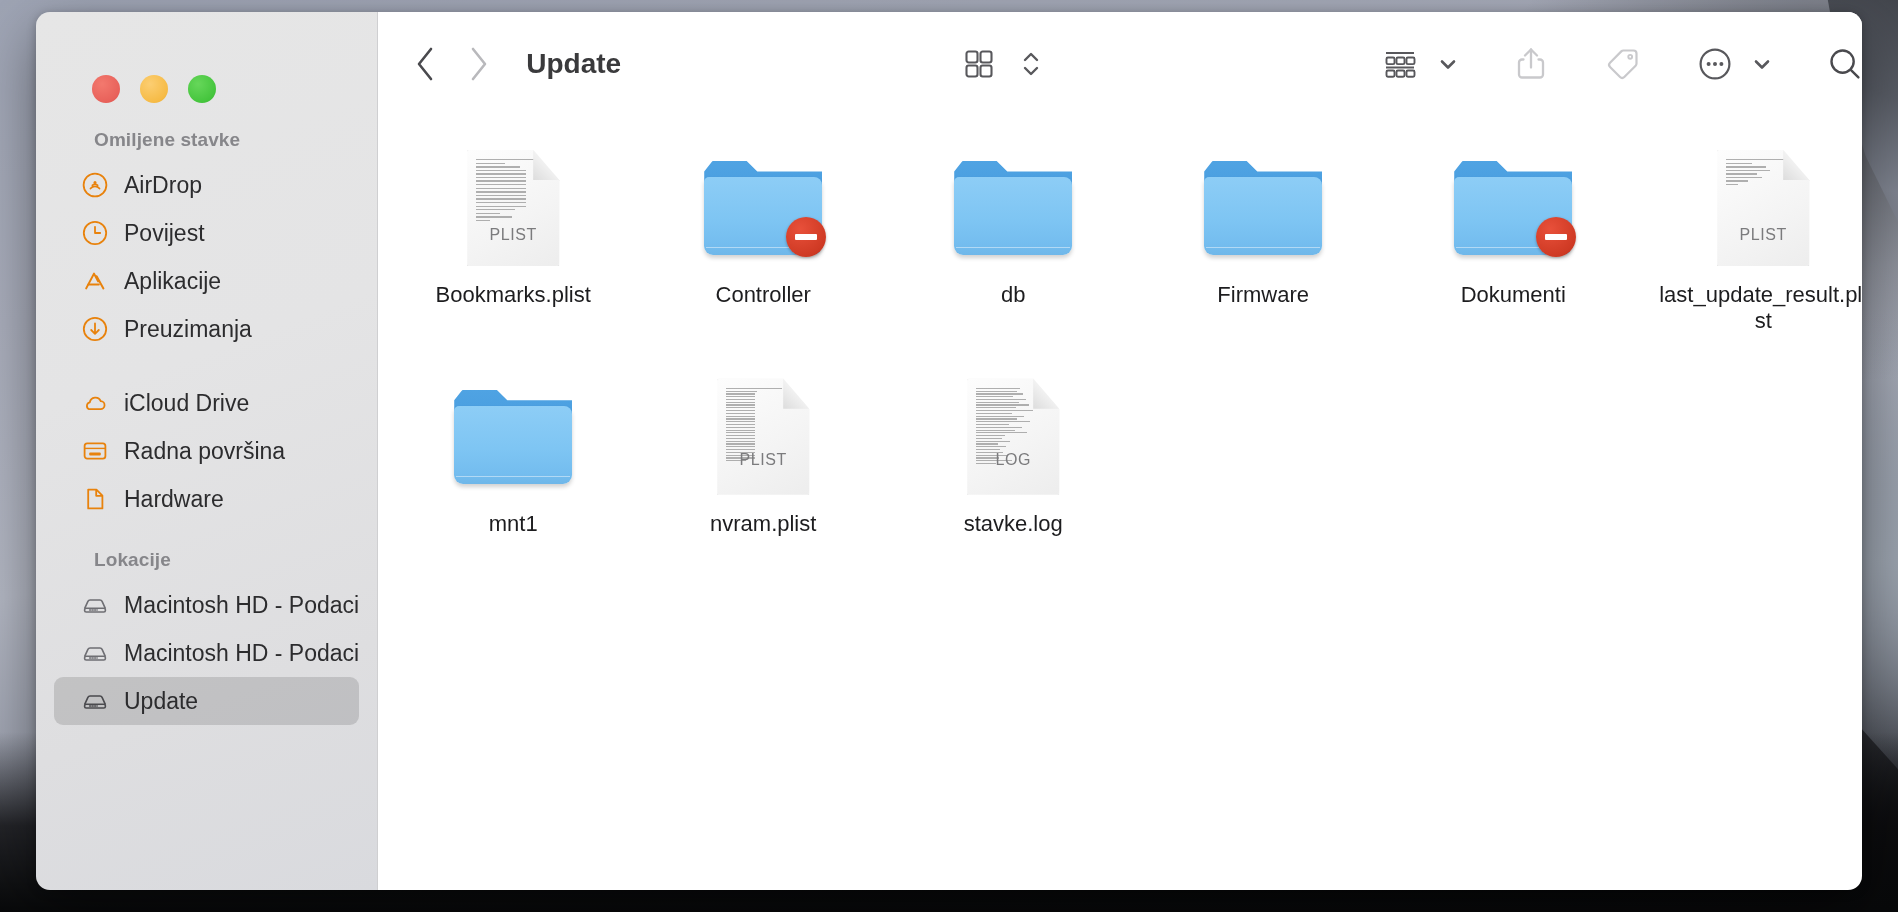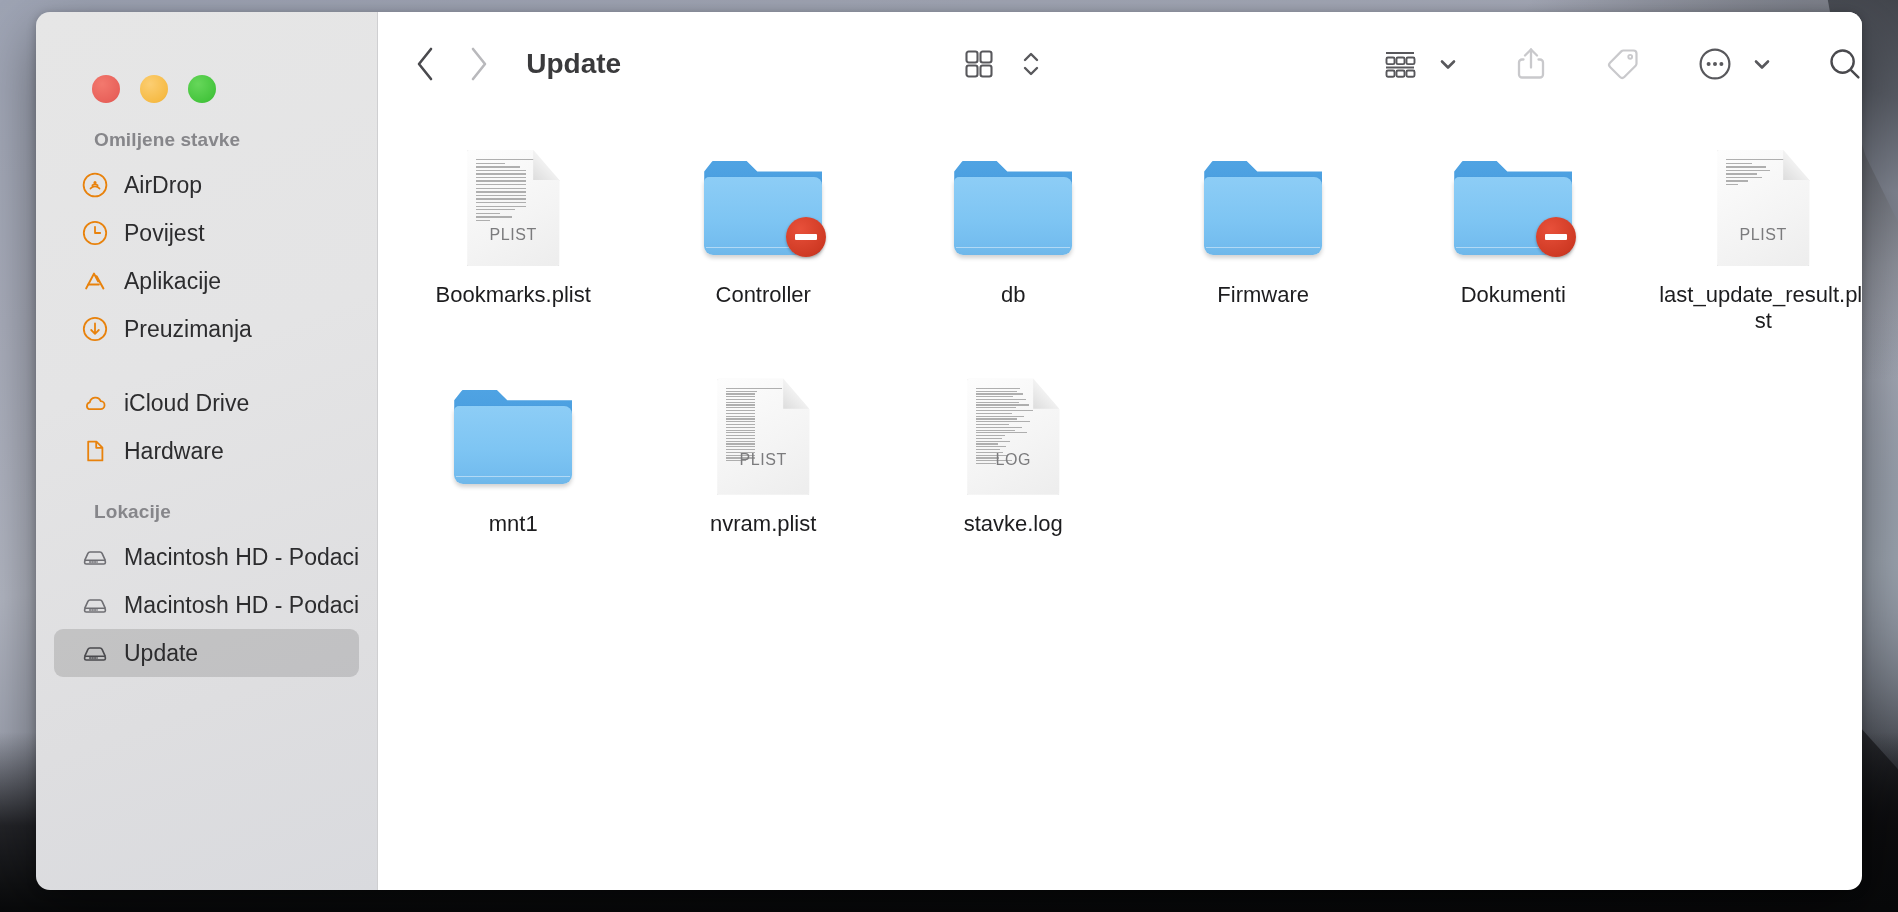--- a/index.html
+++ b/index.html
@@ -296,6 +296,16 @@
           <span class="sb-label">iCloud Drive</span>
         </div>
 
+        <div class="sb-item">
+          <span class="sb-icon">
+            <svg width="26" height="26" viewBox="0 0 26 26" fill="none">
+              <rect x="2.6" y="5.4" width="20.8" height="15.2" rx="2.6" stroke="#e8820c" stroke-width="1.8"></rect>
+              <rect x="7.2" y="14.6" width="11.6" height="3" rx="1" fill="#e8820c"></rect>
+              <path d="M2.6 10.4h20.8" stroke="#e8820c" stroke-width="1.4"></path>
+            </svg>
+          </span>
+          <span class="sb-label">Radna površina</span>
+        </div>
 
         <div class="sb-item">
           <span class="sb-icon">

